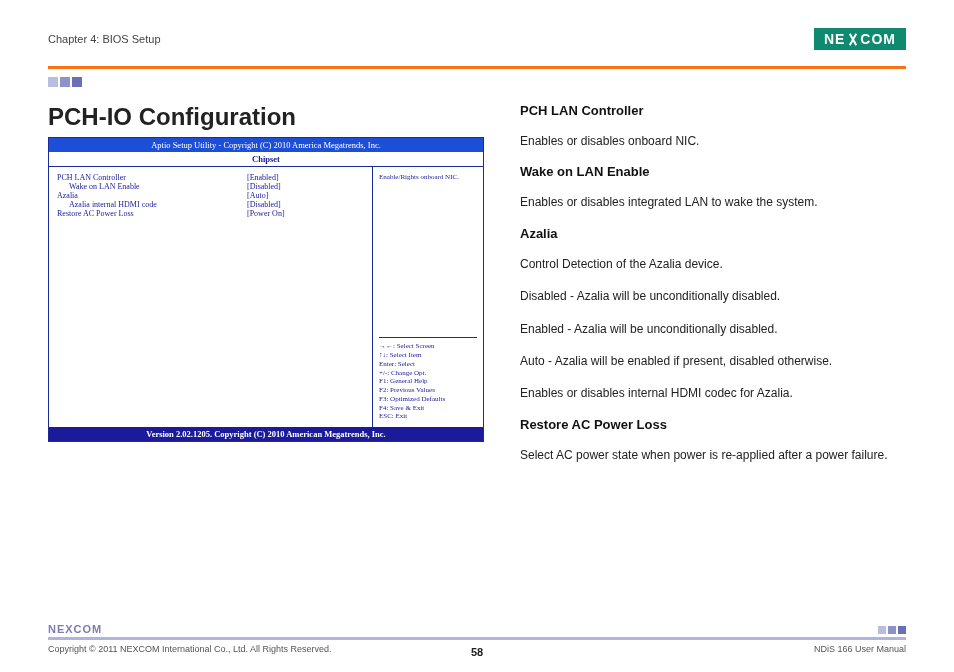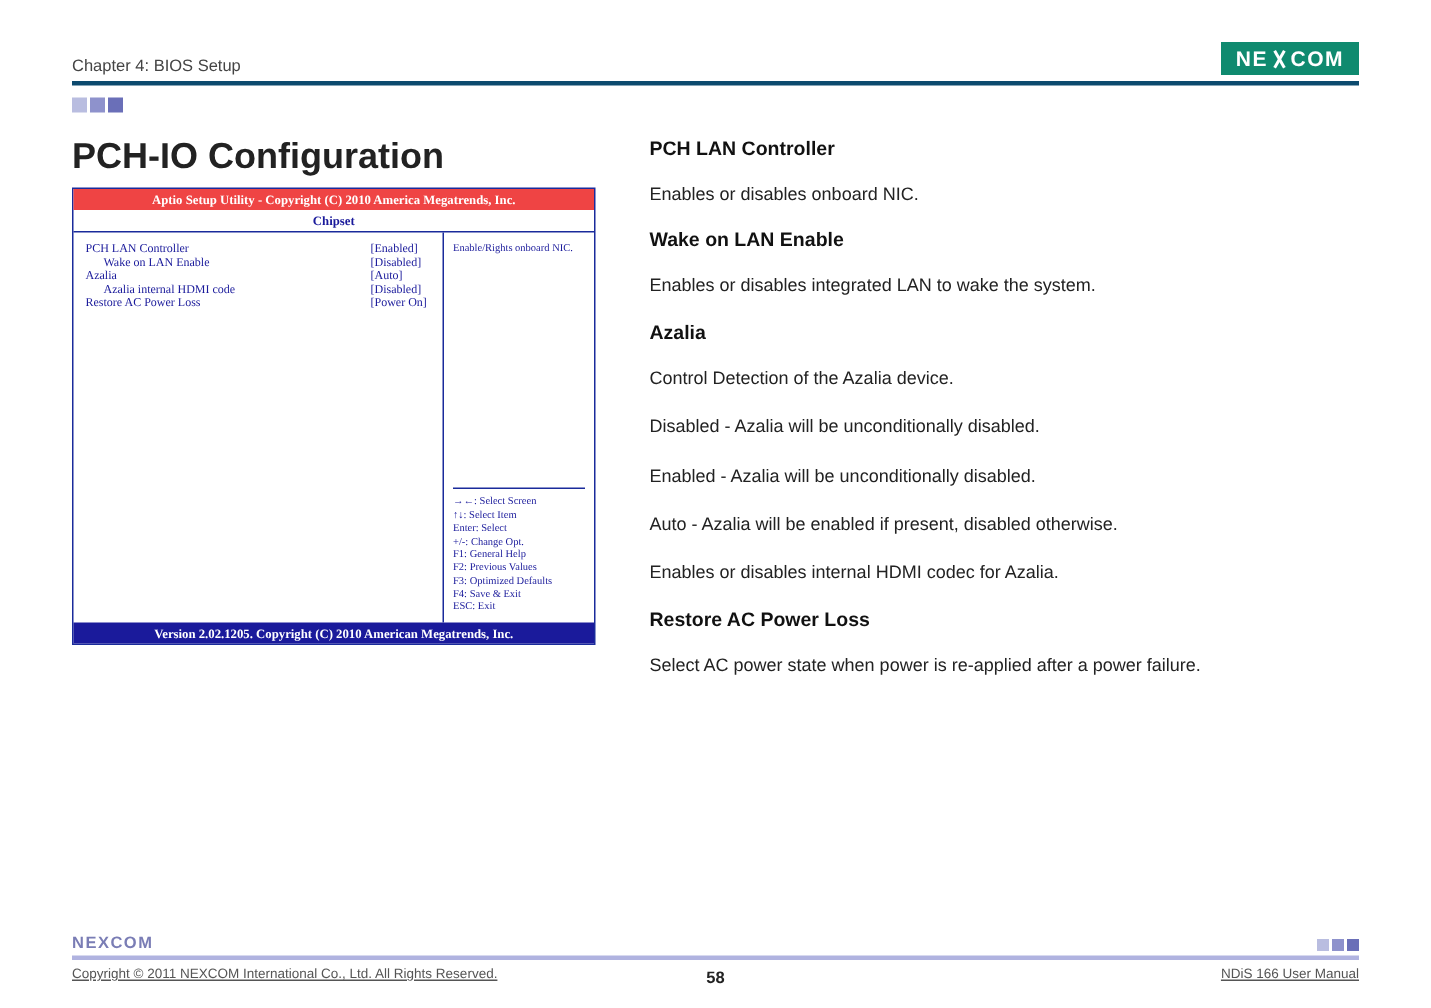--- a/index.html
+++ b/index.html
@@ -17,9 +17,9 @@
   .top-bar {
     display: flex;
     justify-content: space-between;
-    align-items: flex-end;
-    border-bottom: 3px solid #0c4a6e;
-    padding-bottom: 4px;
+    align-items: center;
+    border-bottom: 3px solid #f97316;
+    padding-bottom: 16px;
     margin-bottom: 6px;
   }
   .chapter-label { font-size: 11px; color: #444; }

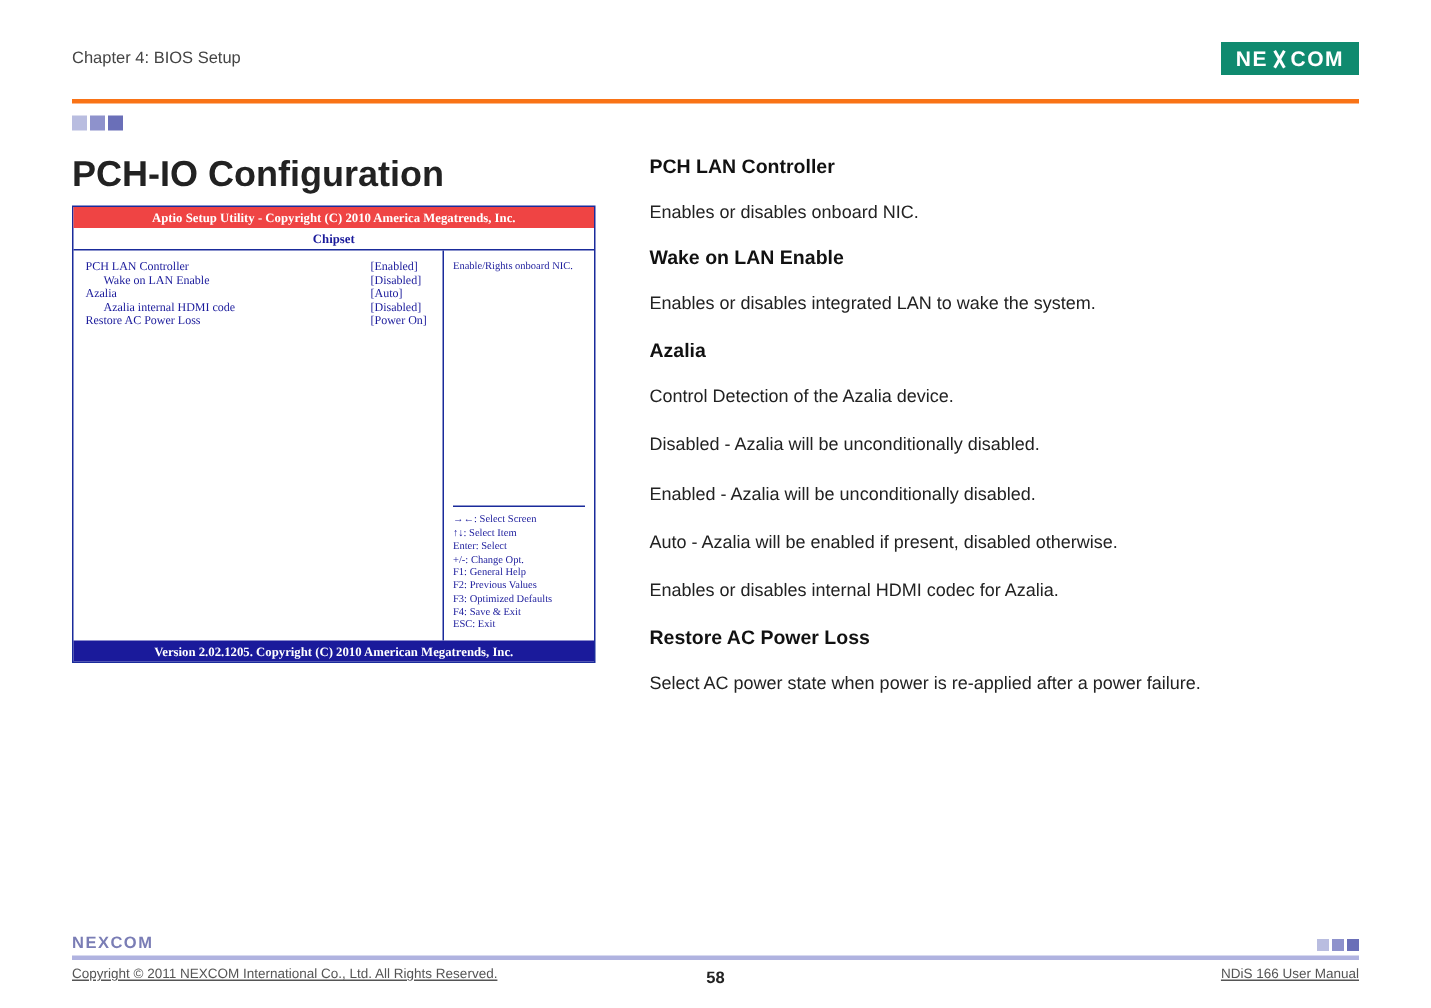--- a/index.html
+++ b/index.html
@@ -48,7 +48,7 @@
     display: flex;
     gap: 36px;
   }
-  .col-left { width: 349px; }
+  .col-left { width: 436px; }
   .col-right { flex: 1; }
   h1.title {
     font-size: 24px;

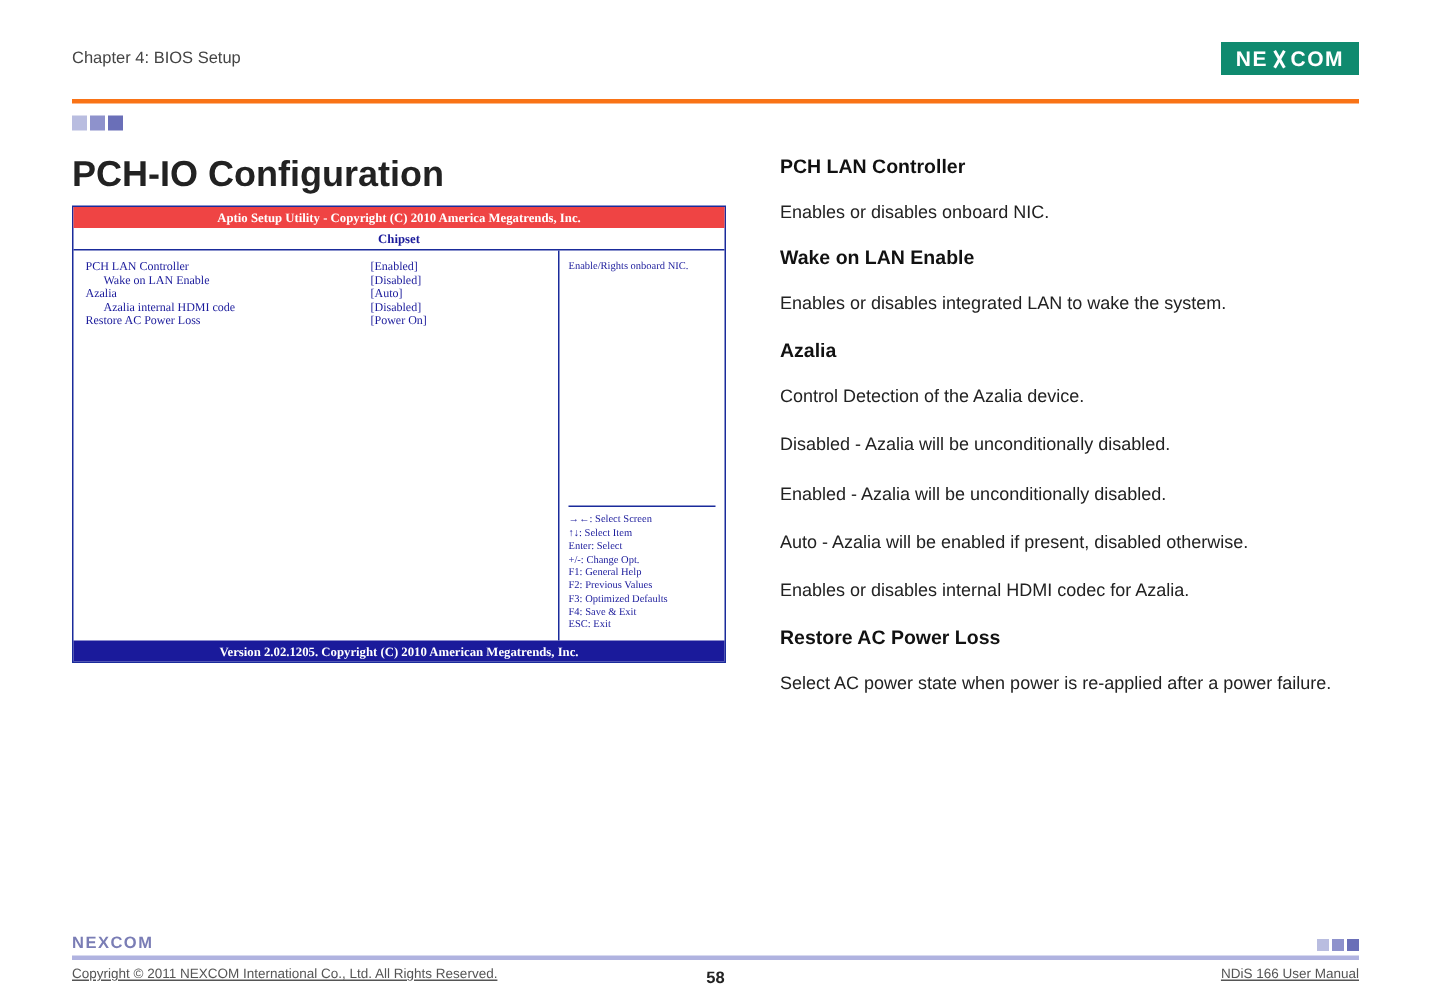--- a/index.html
+++ b/index.html
@@ -64,10 +64,10 @@
     background: #fff;
   }
   .bios-title {
-    background: #ef4444;
+    background: #1d4ed8;
     color: #fff;
     text-align: center;
-    font-weight: bold;
+    font-weight: normal;
     padding: 2px 0;
     font-size: 8.5px;
   }

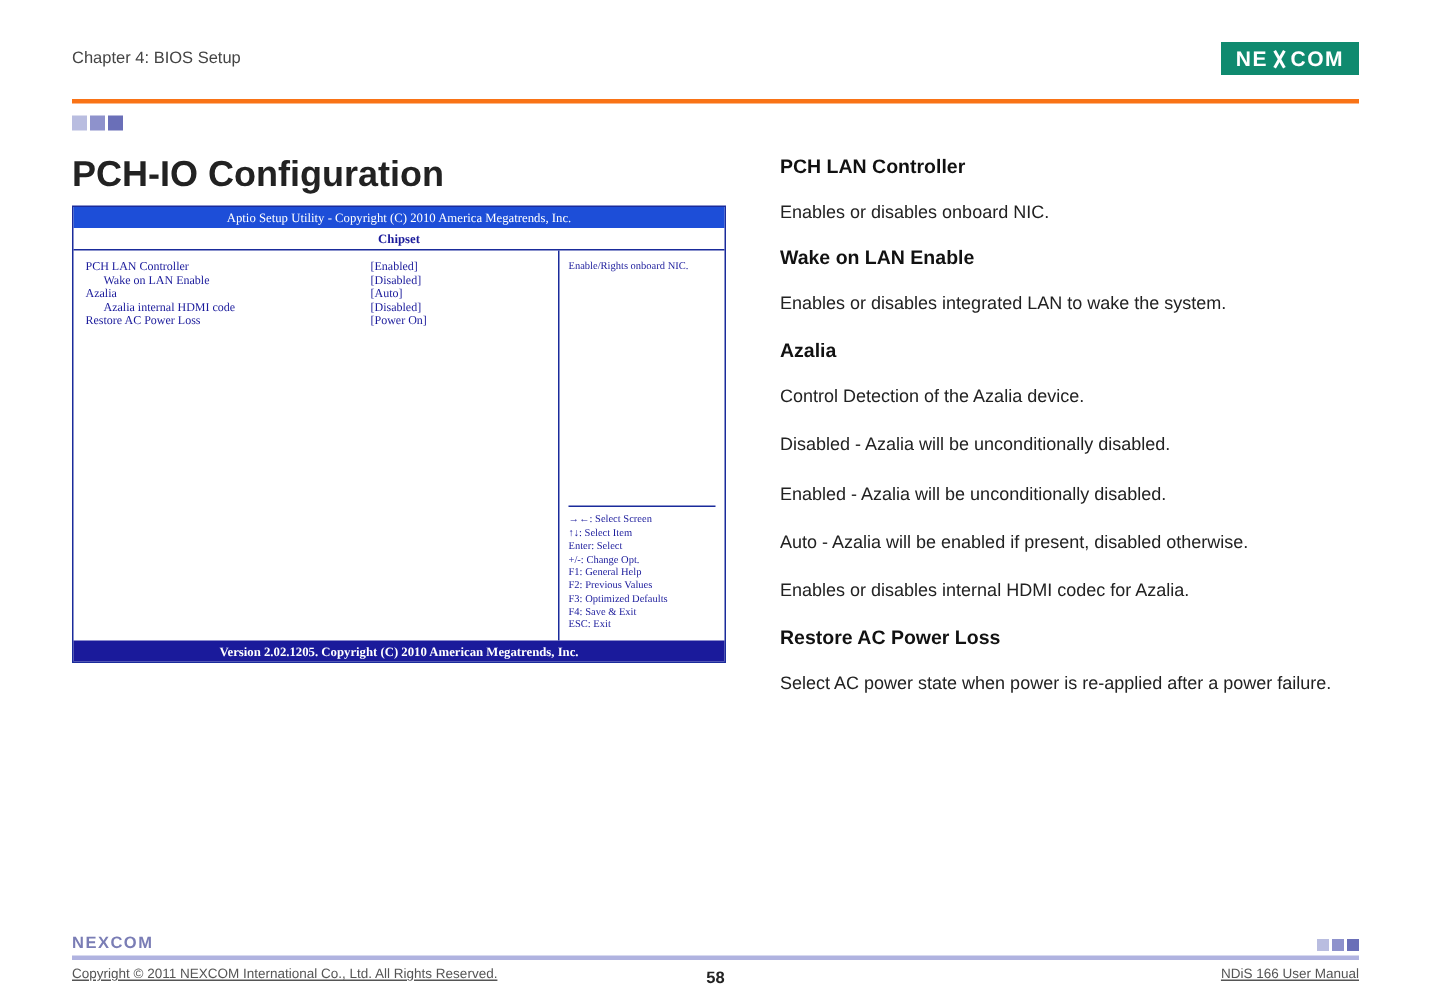--- a/index.html
+++ b/index.html
@@ -121,7 +121,6 @@
     align-items: center;
     font-size: 9px;
     color: #555;
-    text-decoration: underline;
   }
   .footer-center{ font-weight:bold; color:#222; font-size:11px;
      position:absolute; left:50%; transform:translateX(-50%); top:6px;}

